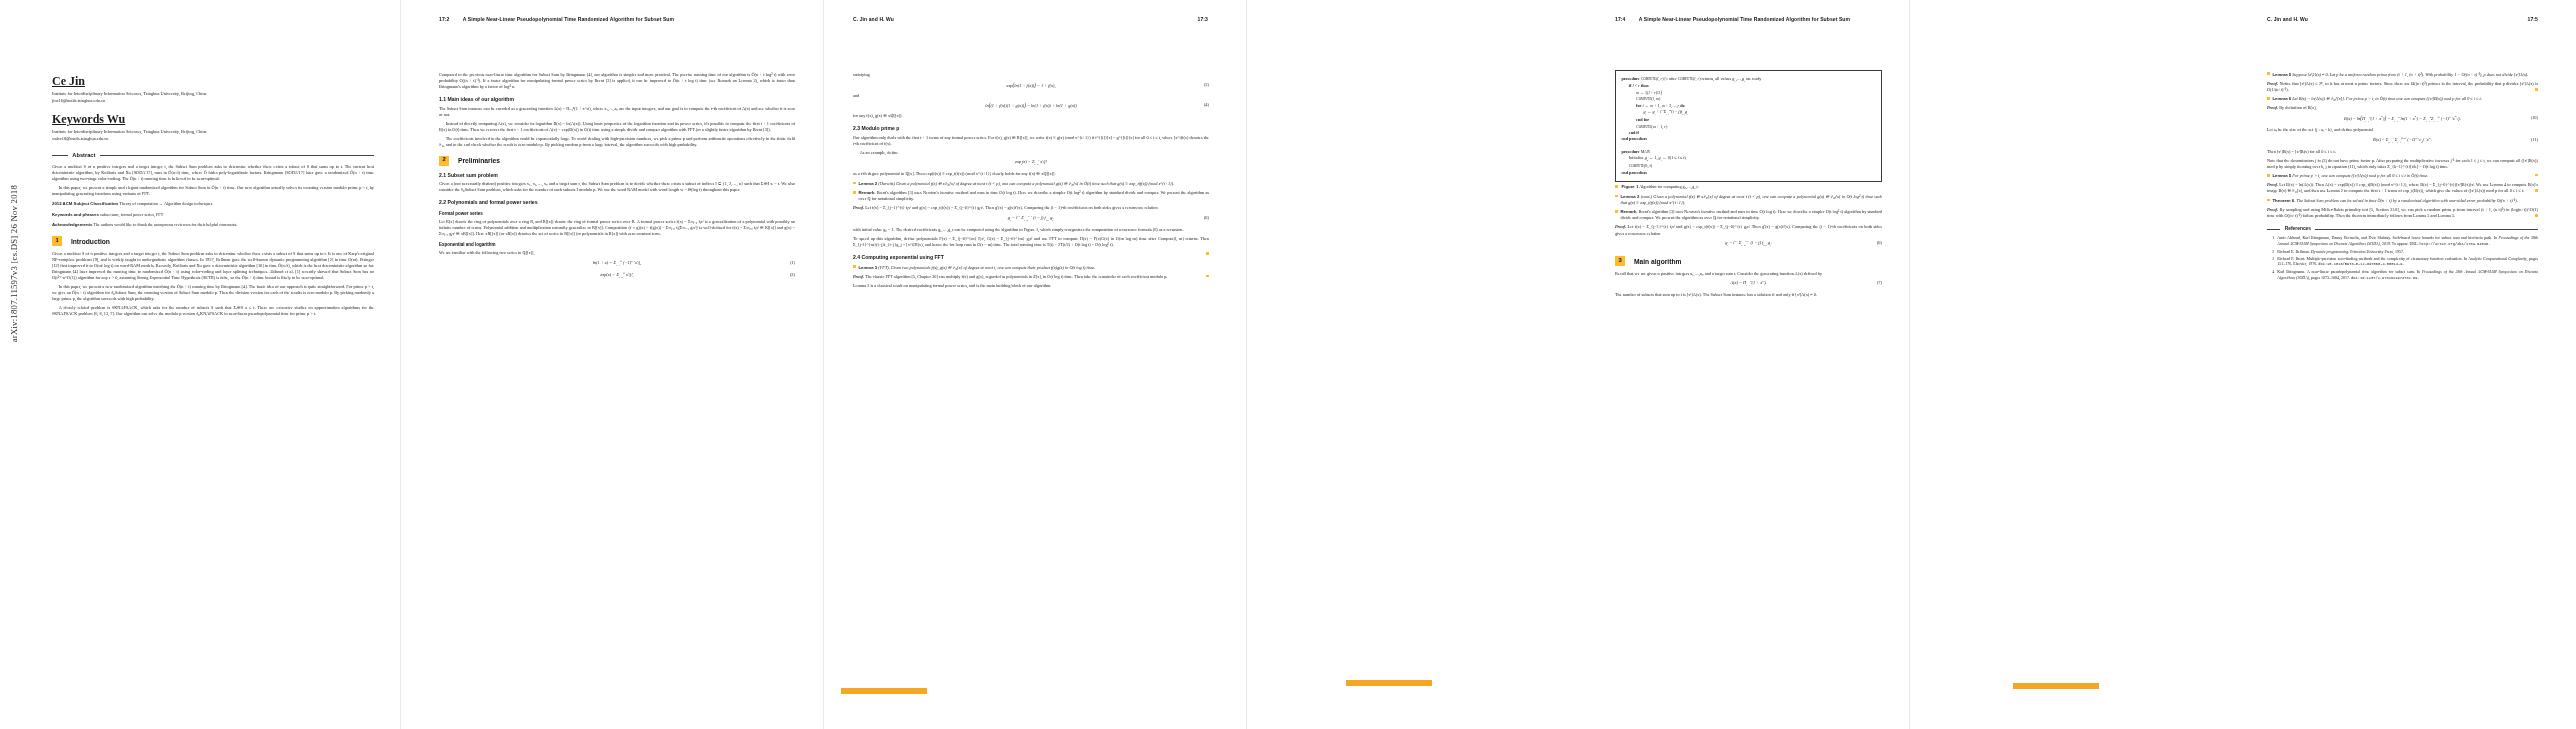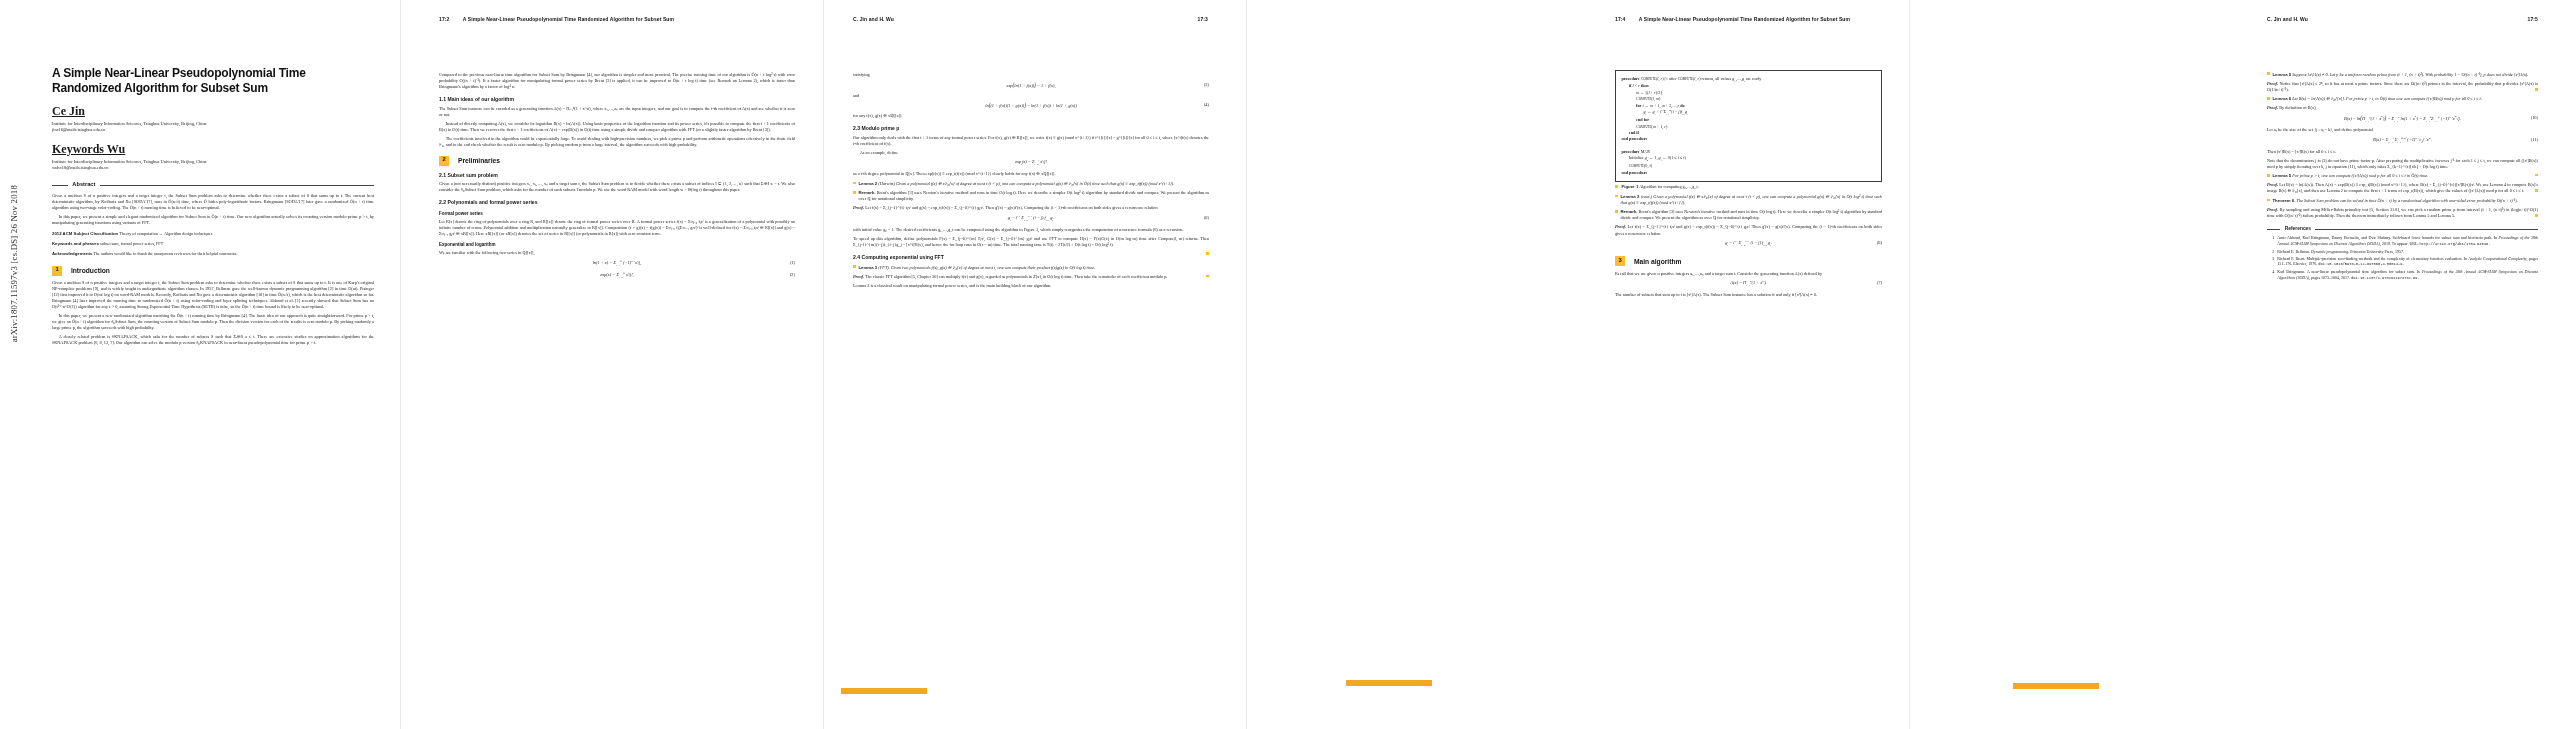--- a/index.html
+++ b/index.html
@@ -141,10 +141,6 @@
     <div class="arxiv">arXiv:1807.11597v3  [cs.DS]  26 Nov 2018</div>
 
     <div class="col" style="left:52px; top:66px; width:322px;">
-      <div class="ttl">
-        <div>A Simple Near-Linear Pseudopolynomial Time</div>
-        <div>Randomized Algorithm for Subset Sum</div>
-      </div>
 
       <div class="author">Ce Jin</div>
       <div class="affil">

